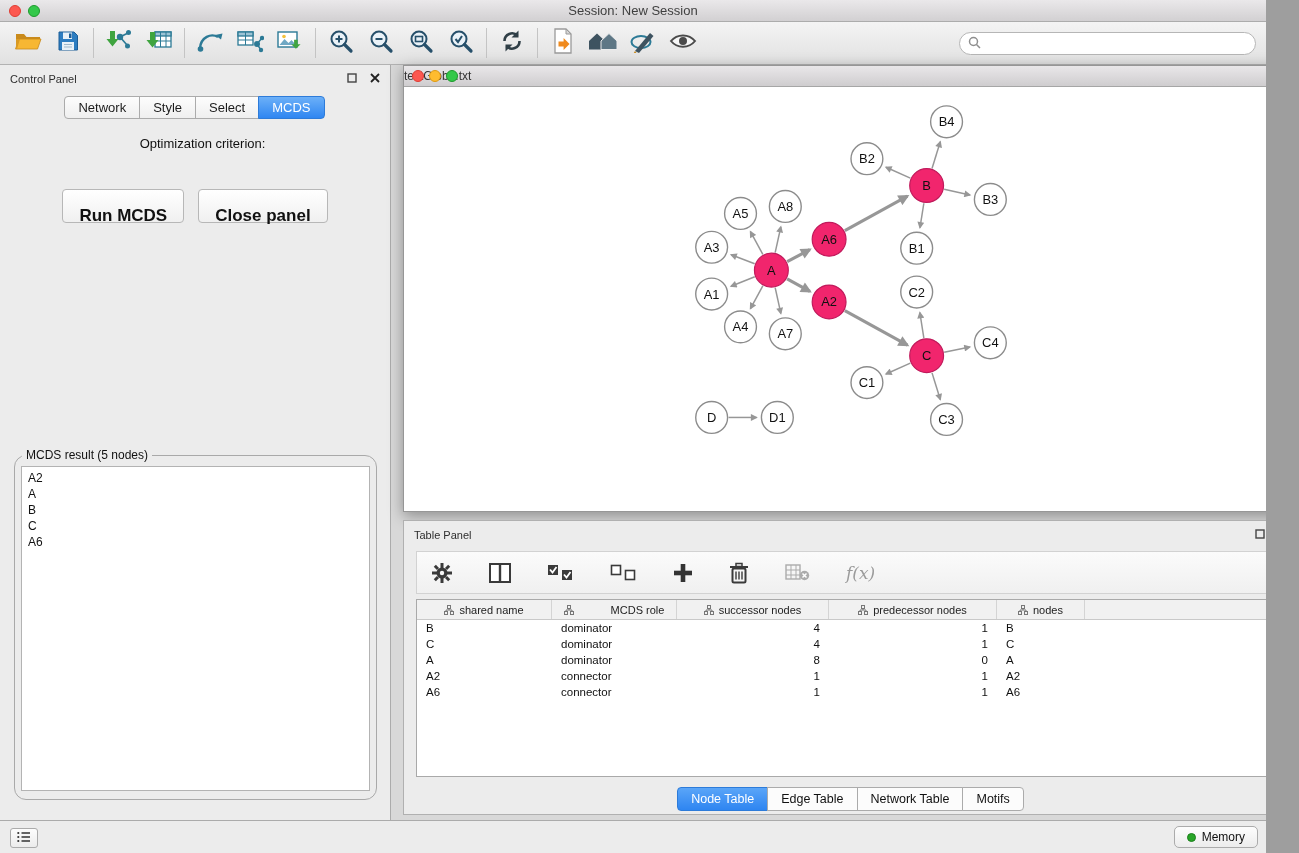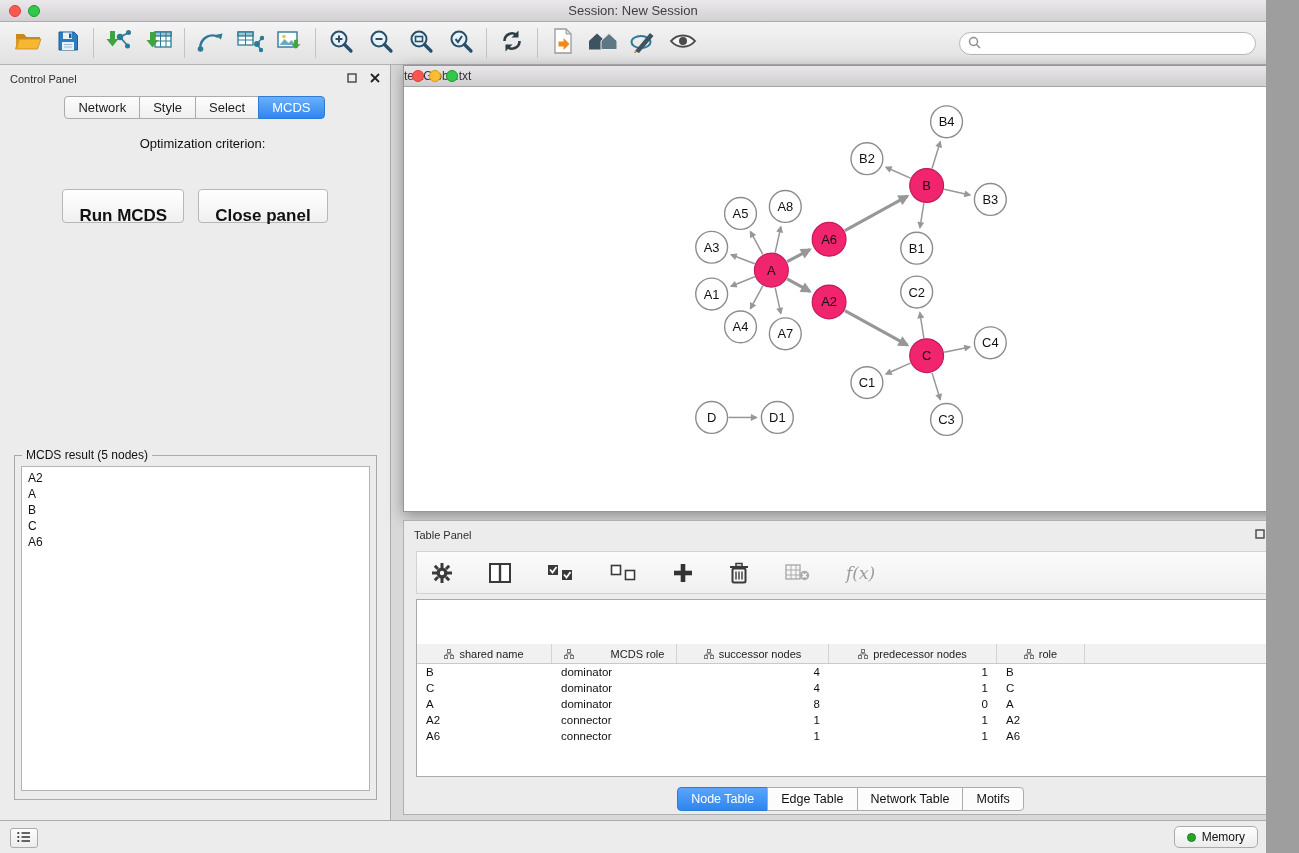--- a/index.html
+++ b/index.html
@@ -55,7 +55,7 @@
   .cp-btn { height:23px; padding:16px 16px; border:1px solid #B7B7B7; border-radius:4px;
     background:linear-gradient(#FFFFFF,#F0F0F0); font-size:17px; color:#111; font-family:inherit;font-weight:bold; }
   .result-group { position:absolute; left:14px; top:390px; width:363px; height:345px;
-    border:1px solid #A9A9A9; border-radius:0; }
+    border:1px solid #A9A9A9; border-radius:12px; }
   .result-legend { position:absolute; top:-8px; left:7px; background:#ECECEC; padding:0 4px; font-size:12px; color:#111; }
   .result-list { position:absolute; left:6px; right:6px; top:10px; bottom:8px; background:#fff;
     border:1px solid #B3B3B3; padding:3px 6px; font-size:12px; overflow:auto; }

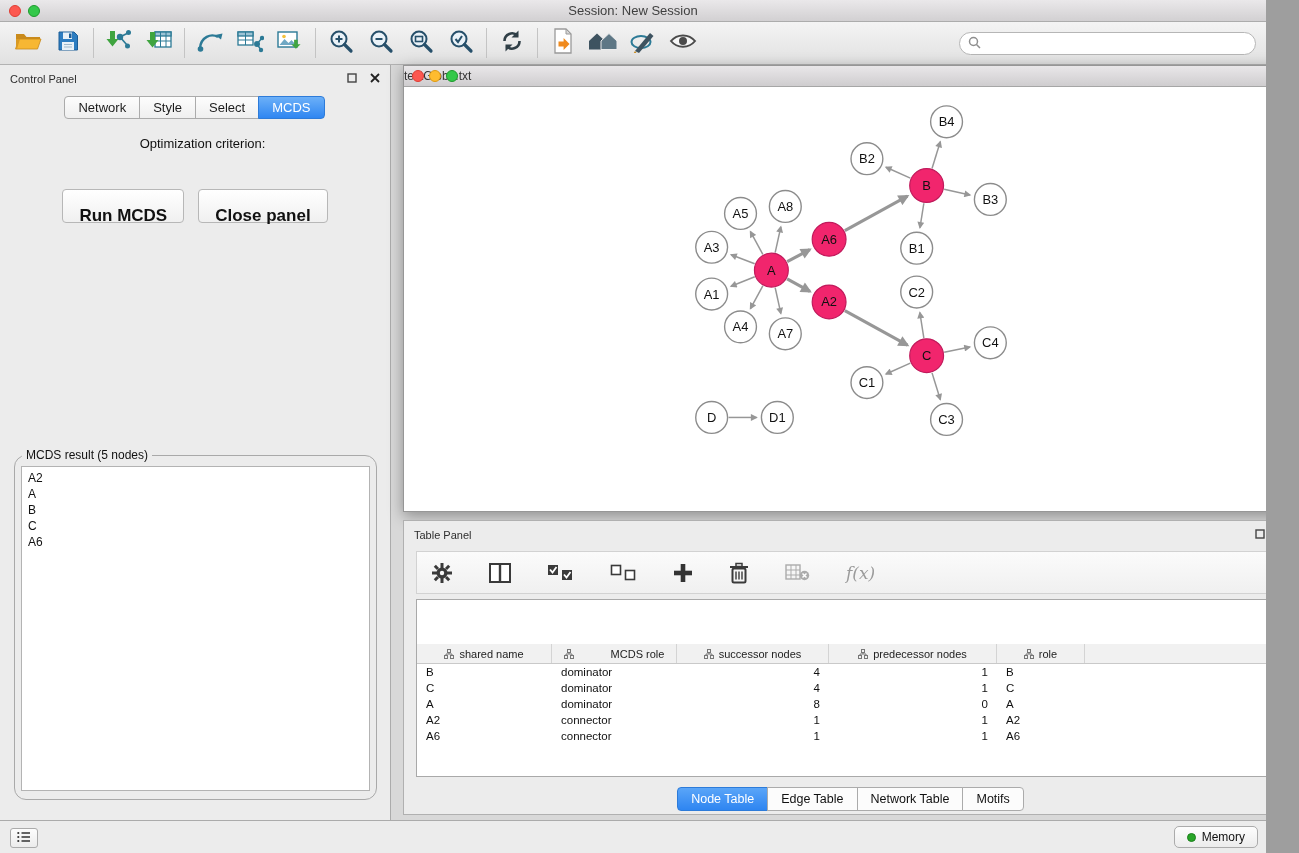--- a/index.html
+++ b/index.html
@@ -82,7 +82,7 @@
   .fx { font-family:"DejaVu Serif", serif; font-style:italic; font-size:17px; color:#9B9B9B; }
   .tp-table { position:absolute; left:12px; top:78px; width:872px; height:178px;
     background:#fff; border:1px solid #A9A9A9; overflow:hidden; }
-  .table-header-row { display:flex; height:20px; background:#F1F1F1; border-bottom:1px solid #C9C9C9;margin-top:44px; }
+  .table-header-row { display:flex; height:20px; background:#F1F1F1; border-bottom:1px solid #C9C9C9; }
   .th { display:flex; align-items:center; justify-content:center; gap:5px;
     border-right:1px solid #D4D4D4; color:#222; font-size:11px; }
   .c0{width:135px;} .c1{width:125px;gap:37px;} .c2{width:152px;} .c3{width:168px;} .c4{width:88px;}

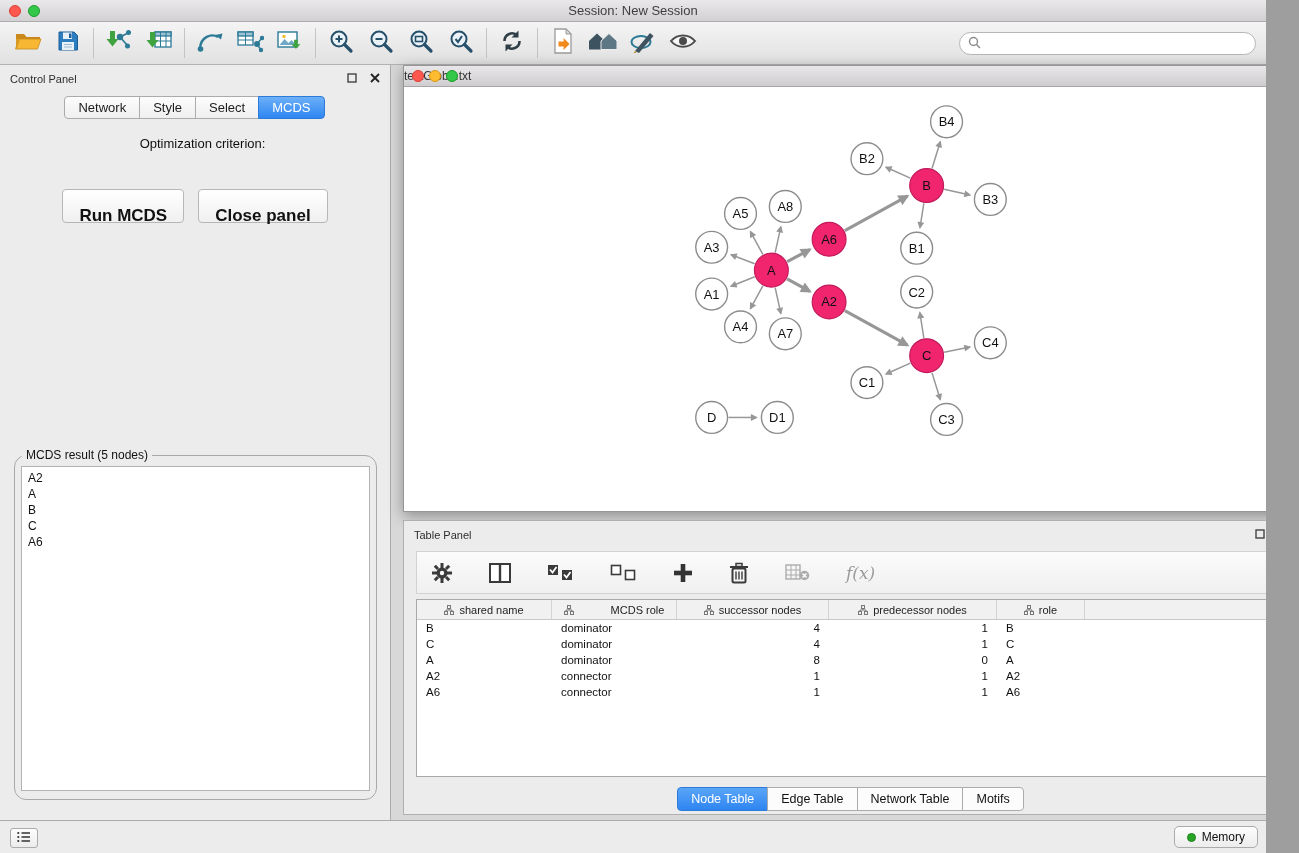--- a/index.html
+++ b/index.html
@@ -554,7 +554,7 @@
                 <rect x="6.5" y="6.5" width="3" height="3" fill="none" stroke="#777"></rect>
                 <path d="M5 3.5 V5 M2 6.5 V5 H8 V6.5" stroke="#777" fill="none"></path>
               </svg>
-              <span>role</span>
+              <span>nodes</span>
             </div>
             <div class="th cf"></div>
           </div>

